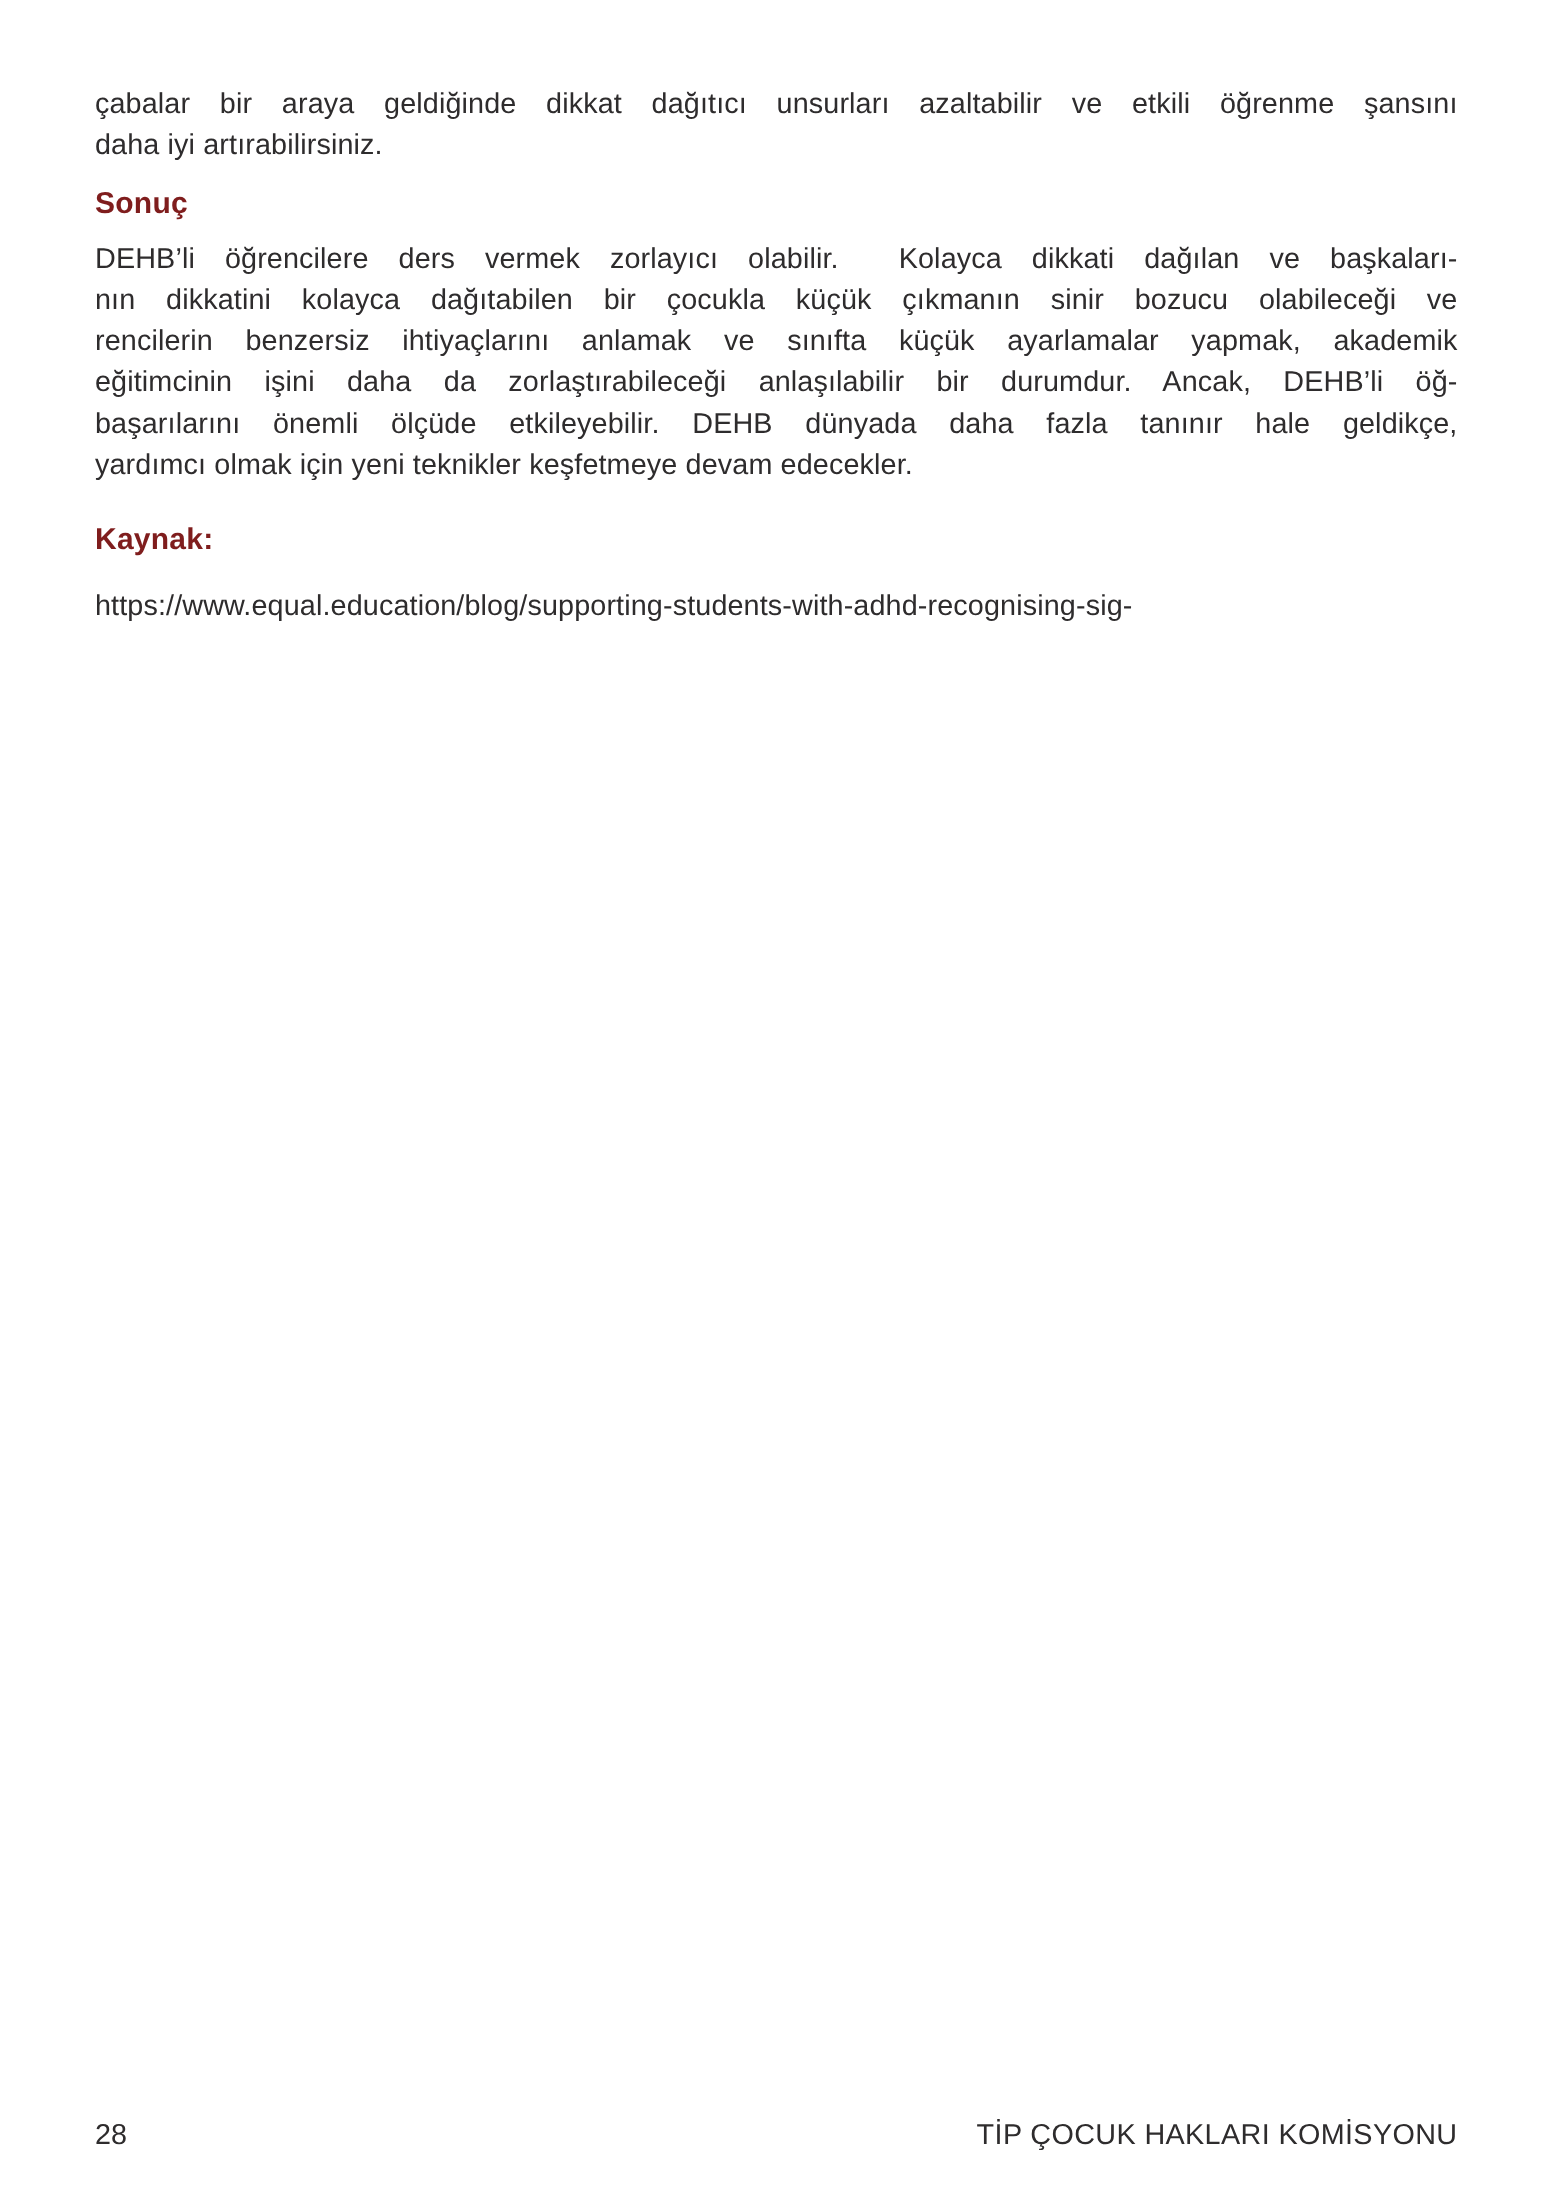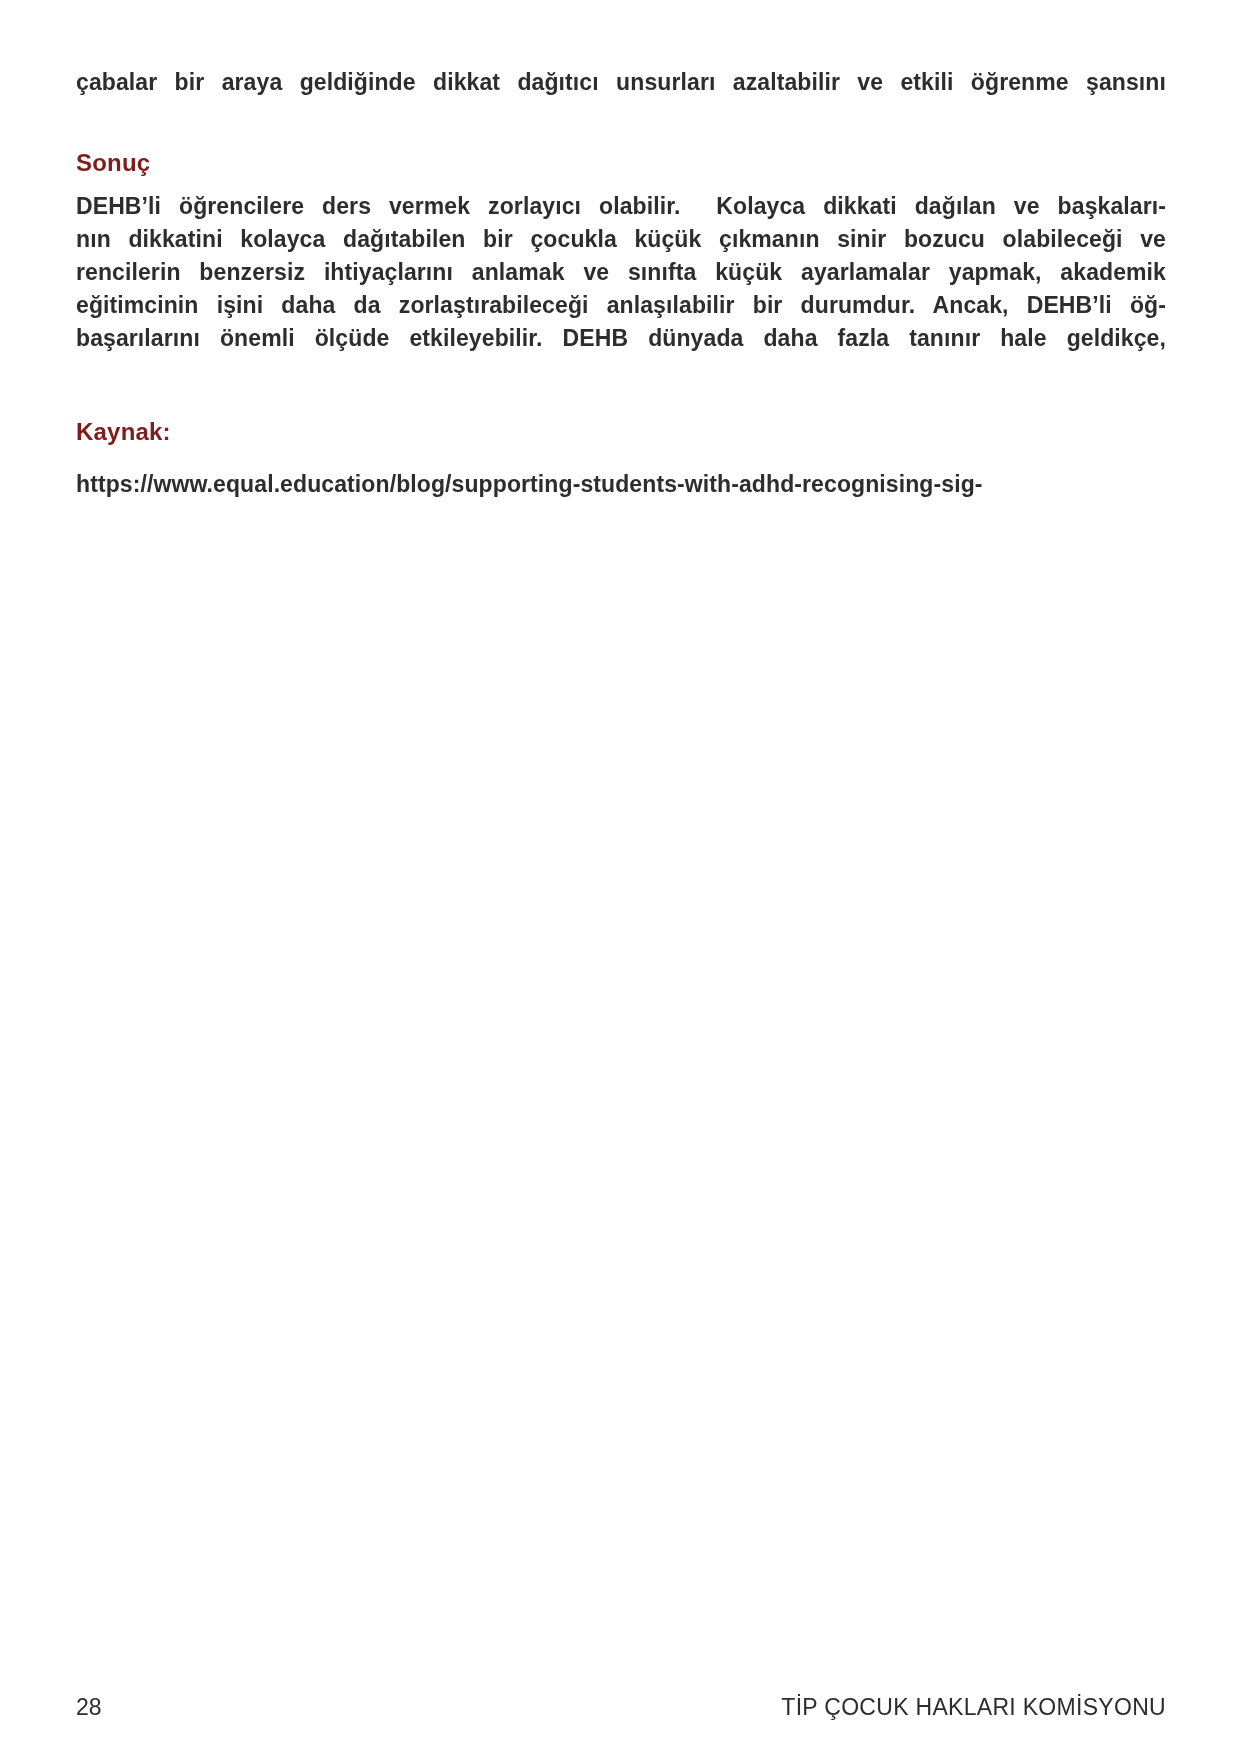--- a/index.html
+++ b/index.html
@@ -20,7 +20,7 @@
   .para .line {
     font-size: 23px;
     line-height: 33px;
-    font-weight: 700;
+    font-weight: 400;
     letter-spacing: 0.1px;
     white-space: pre-wrap;
     color: #2e2c2d;

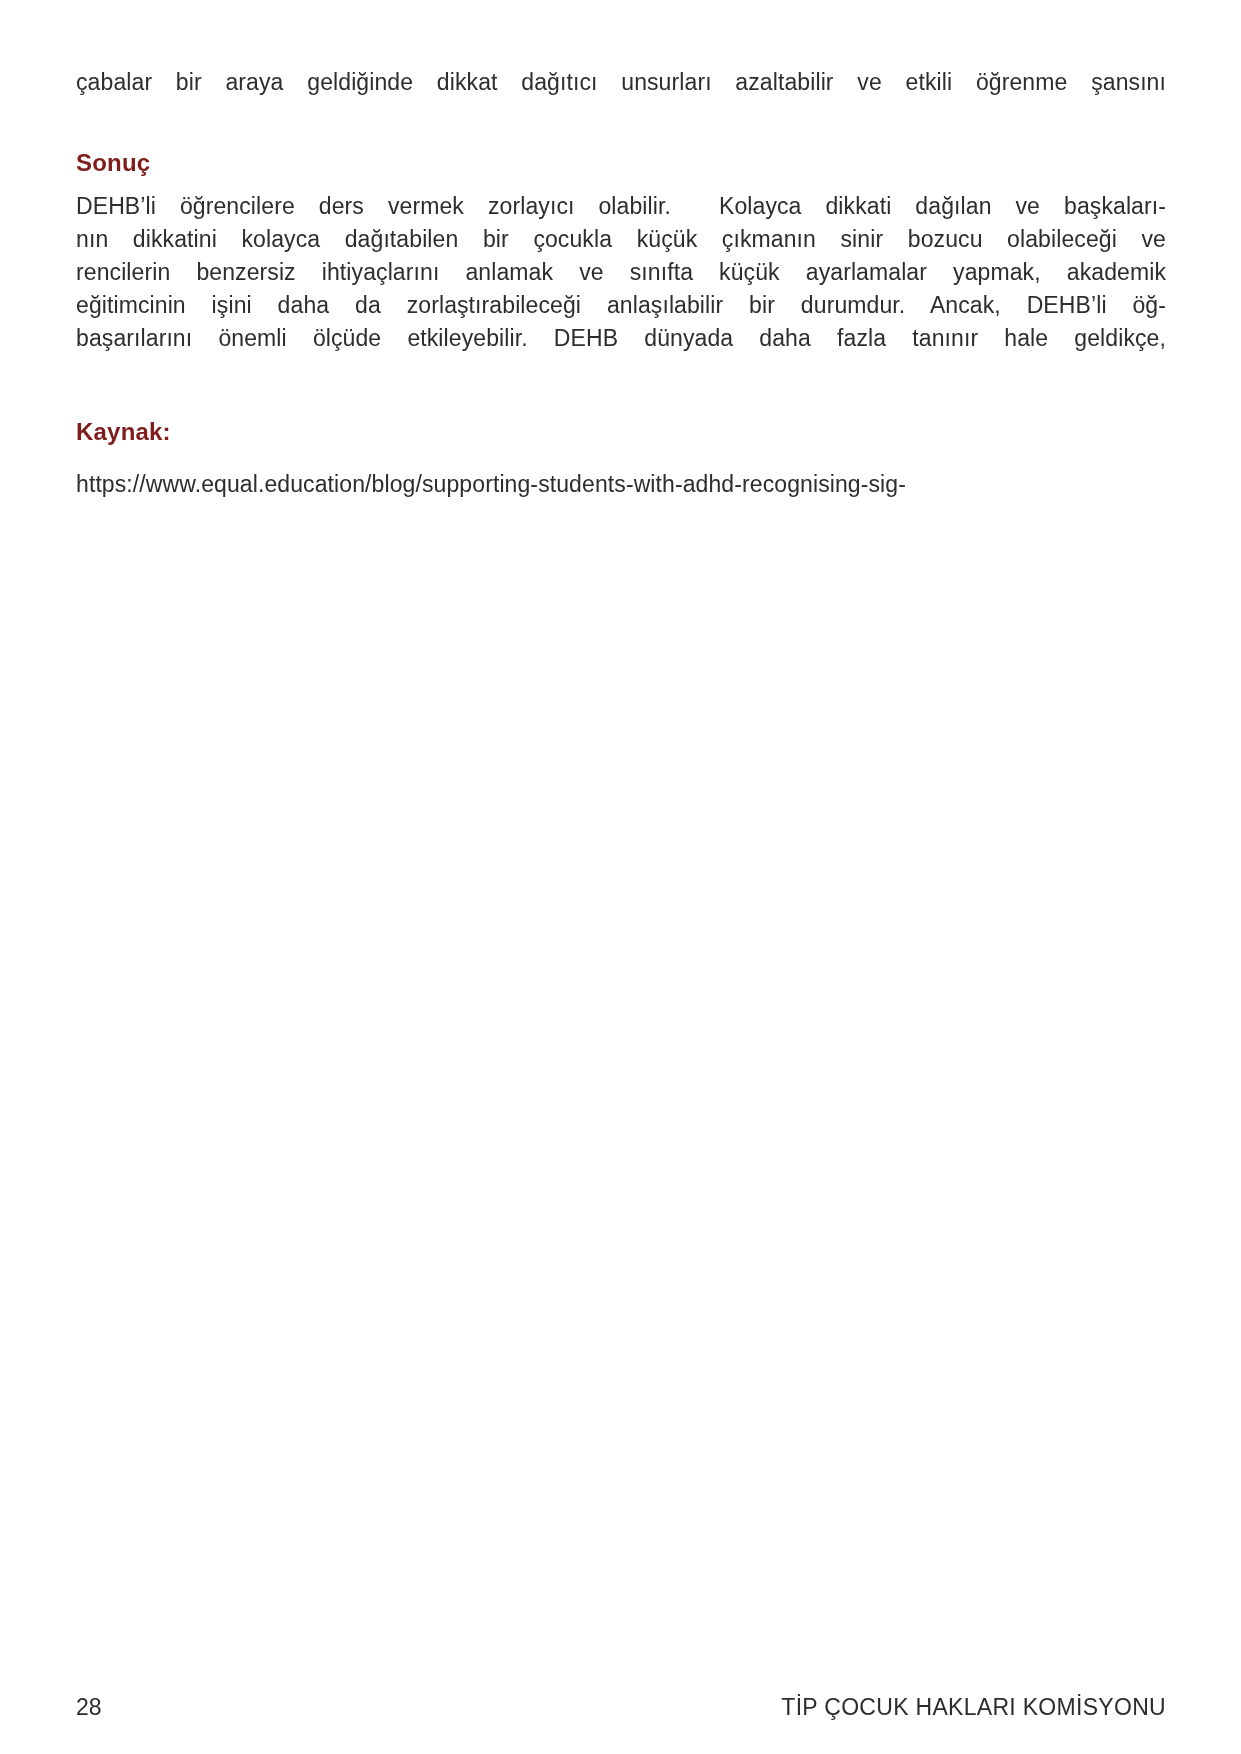--- a/index.html
+++ b/index.html
@@ -59,6 +59,7 @@
 
   <div class="block para" style="top: 66px;">
     <div class="line j">çabalar bir araya geldiğinde dikkat dağıtıcı unsurları azaltabilir ve etkili öğrenme şansını</div>
+    <div class="line">daha iyi artırabilirsiniz.</div>
   </div>
 
   <div class="block heading" style="top: 146px;">Sonuç</div>

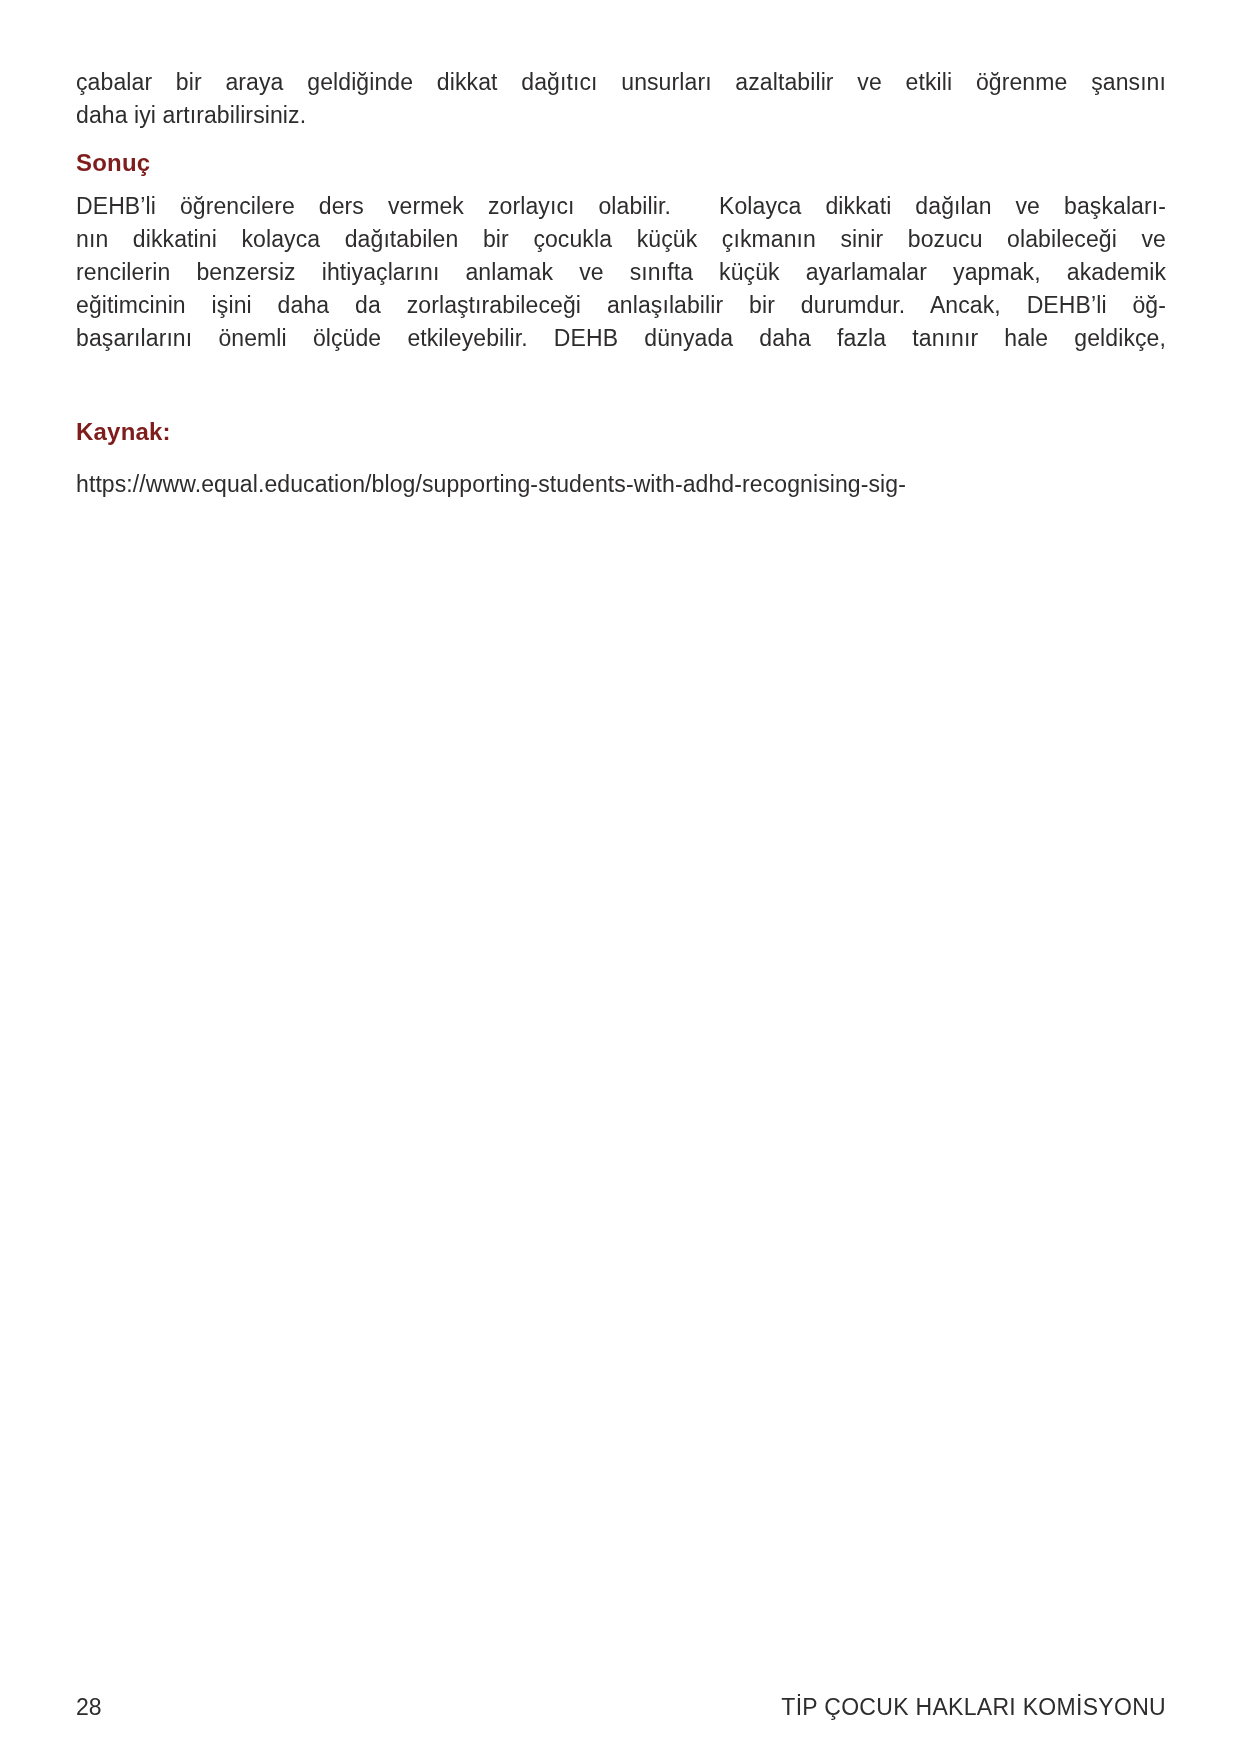--- a/index.html
+++ b/index.html
@@ -70,6 +70,7 @@
     <div class="line j">rencilerin benzersiz ihtiyaçlarını anlamak ve sınıfta küçük ayarlamalar yapmak, akademik</div>
     <div class="line j">eğitimcinin işini daha da zorlaştırabileceği anlaşılabilir bir durumdur. Ancak, DEHB’li öğ-</div>
     <div class="line j">başarılarını önemli ölçüde etkileyebilir. DEHB dünyada daha fazla tanınır hale geldikçe,</div>
+    <div class="line">yardımcı olmak için yeni teknikler keşfetmeye devam edecekler.</div>
   </div>
 
   <div class="block heading" style="top: 415px;">Kaynak:</div>

